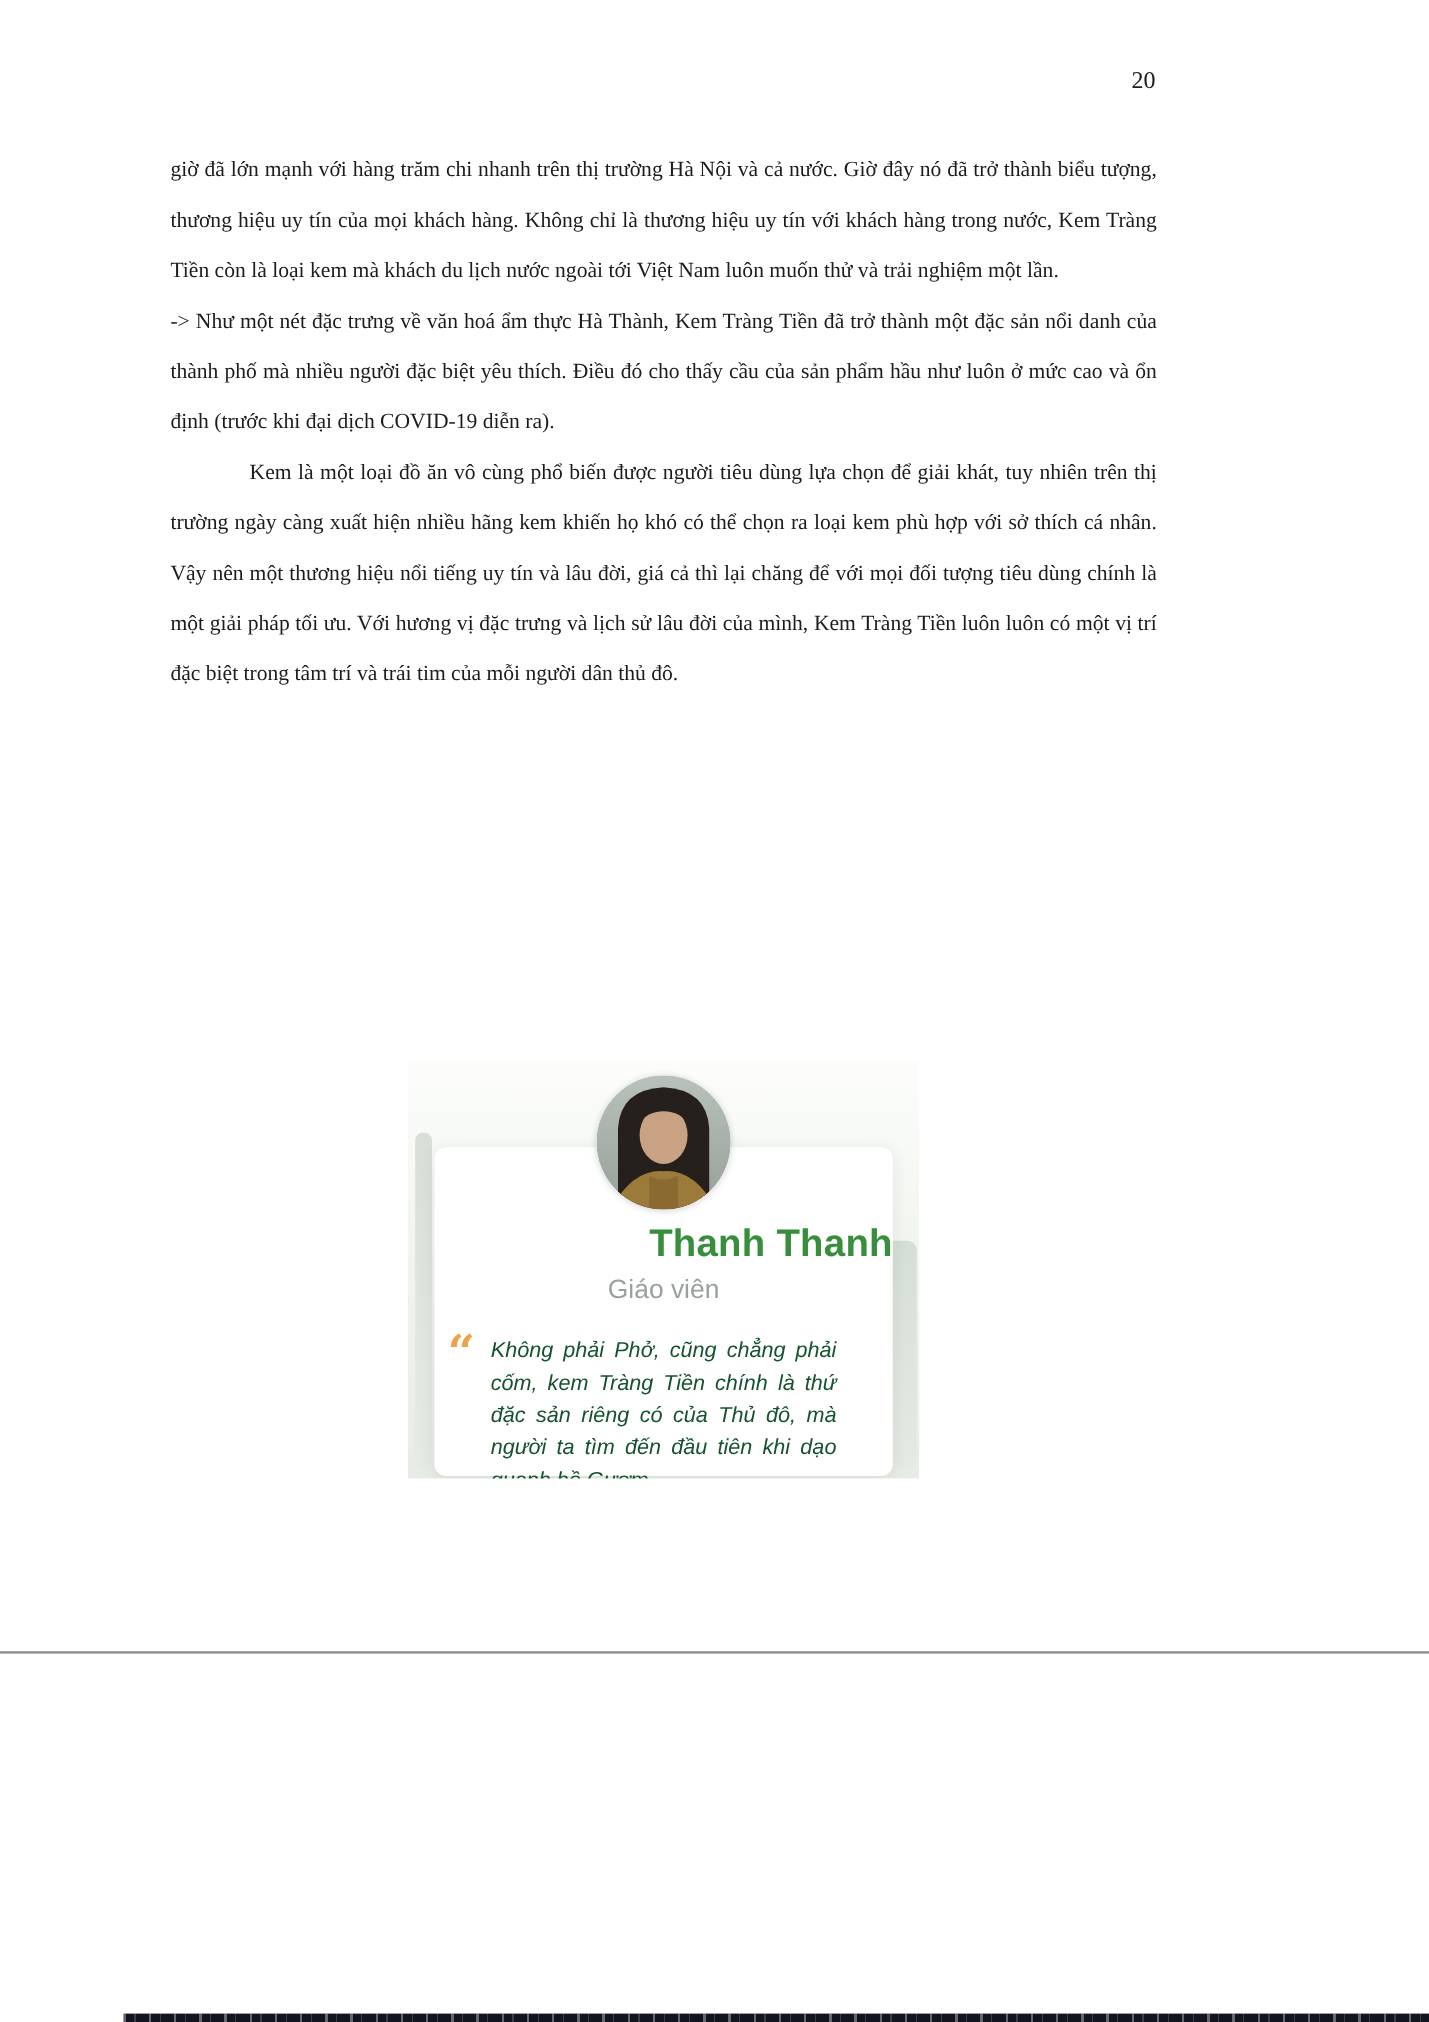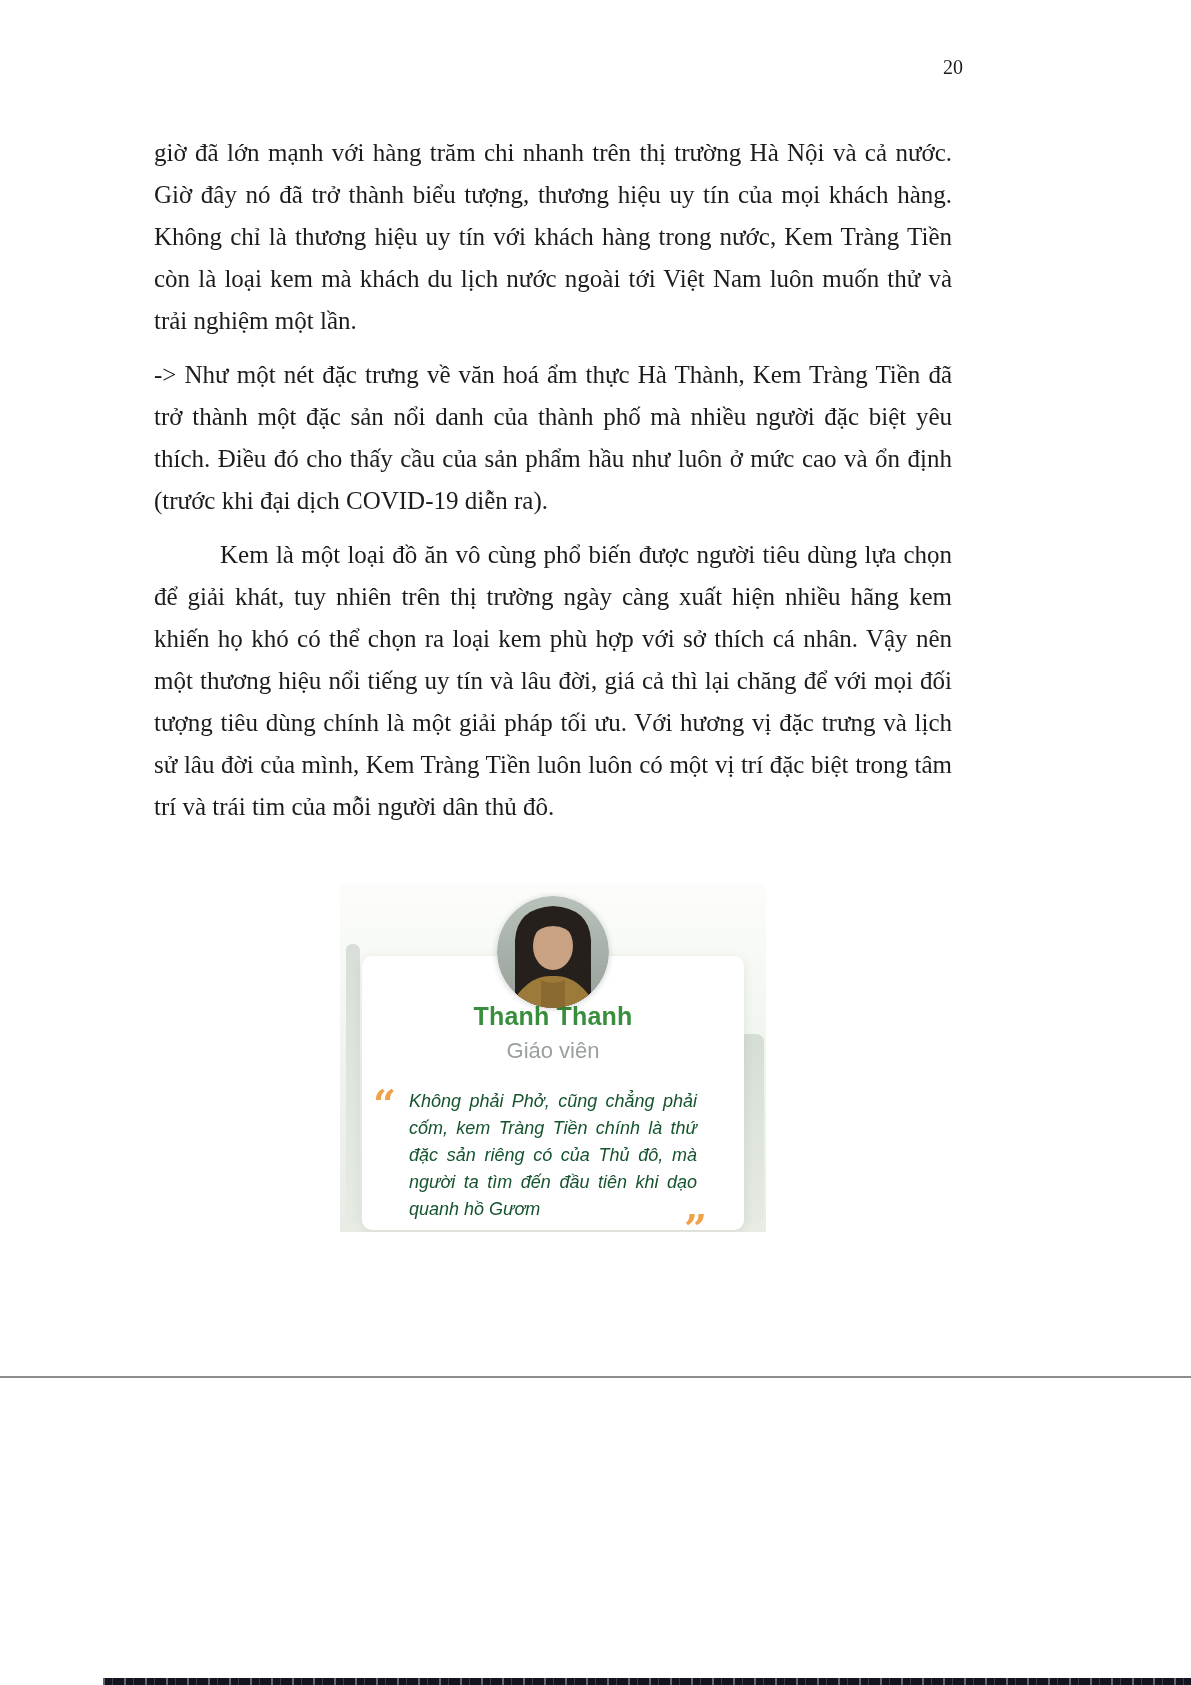--- a/index.html
+++ b/index.html
@@ -31,8 +31,8 @@
     width: 822px;
   }
   .content p {
-    margin: 12px;
-    font-size: 25px;
+    margin: 0;
+    font-size: 18px;
     line-height: 42px;
     text-align: justify;
     text-justify: inter-word;

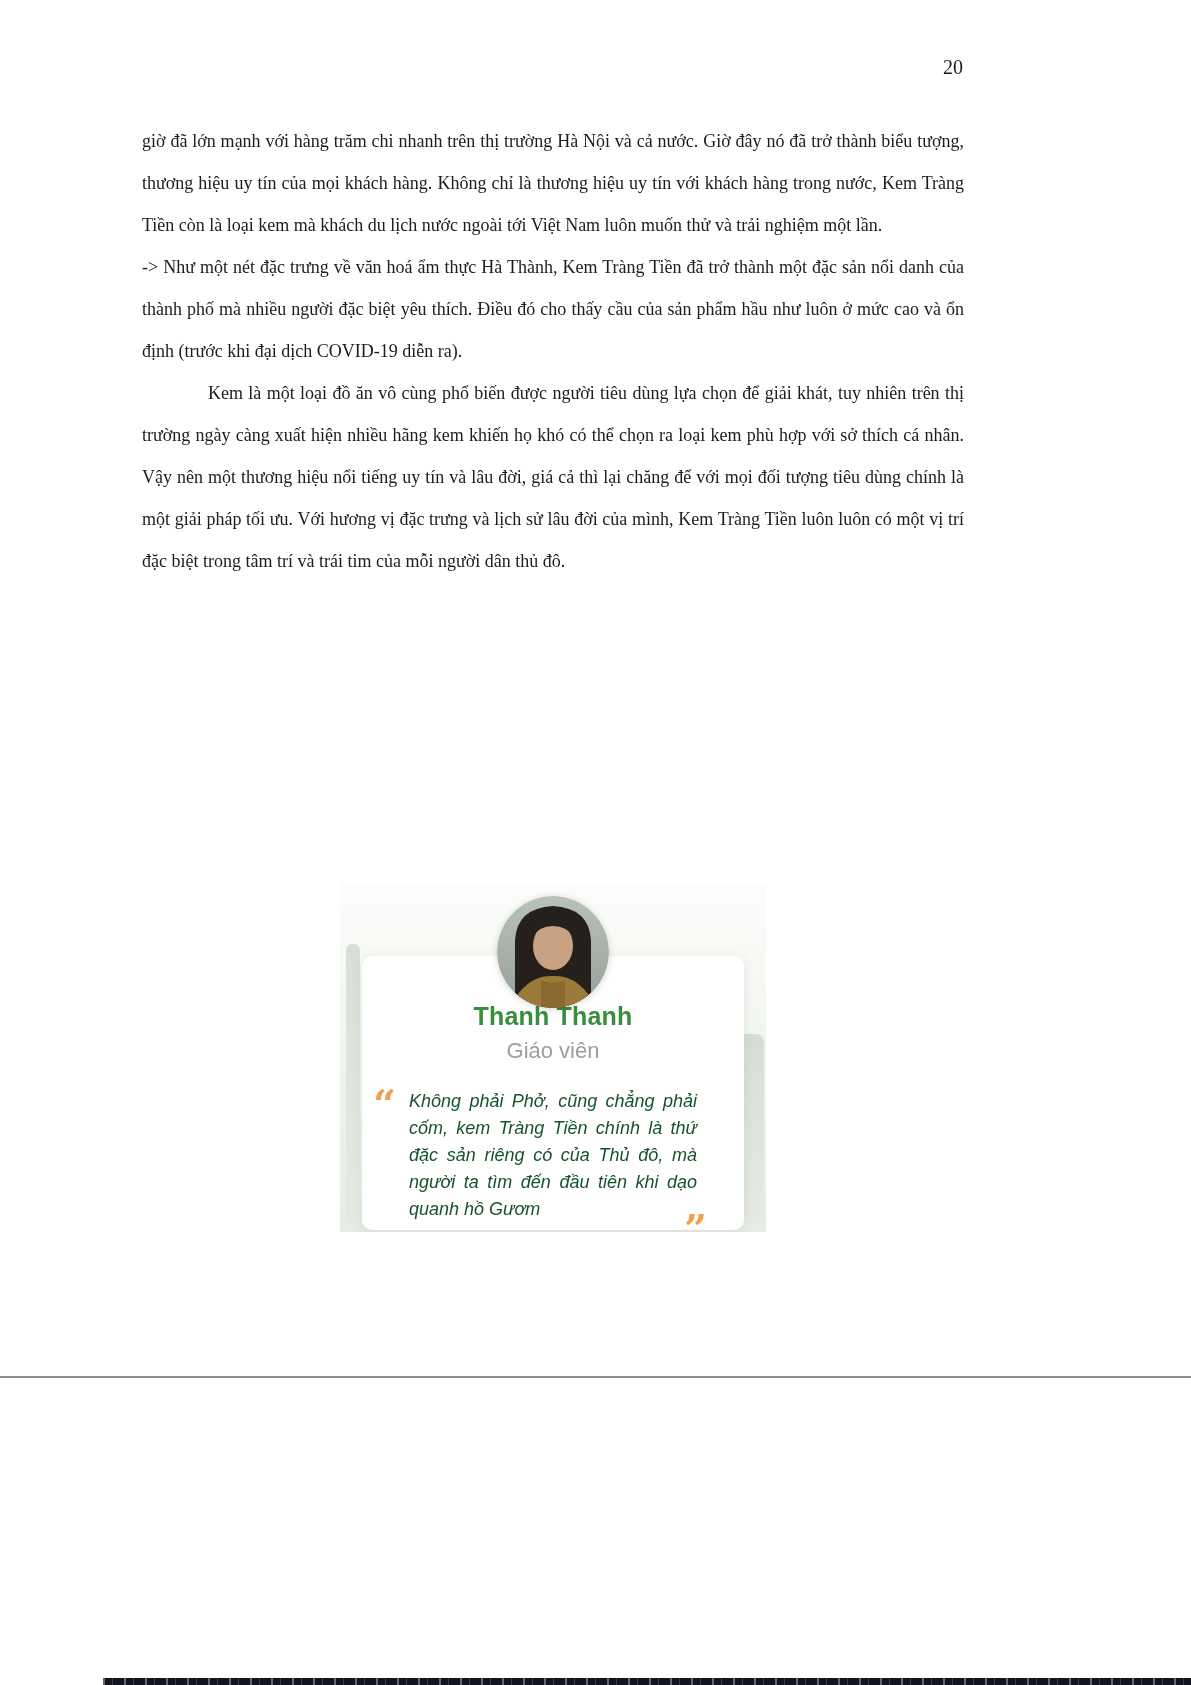--- a/index.html
+++ b/index.html
@@ -93,9 +93,9 @@
     box-shadow: 0 1px 6px rgba(0,0,0,0.18);
   }
   .t-name {
-    margin-top: 46px;
-    text-align: center;
-    font-size: 25px;
+    margin-top: 62px;
+    text-align: right;
+    font-size: 32px;
     font-weight: bold;
     color: #388e3c;
     letter-spacing: 0.2px;

